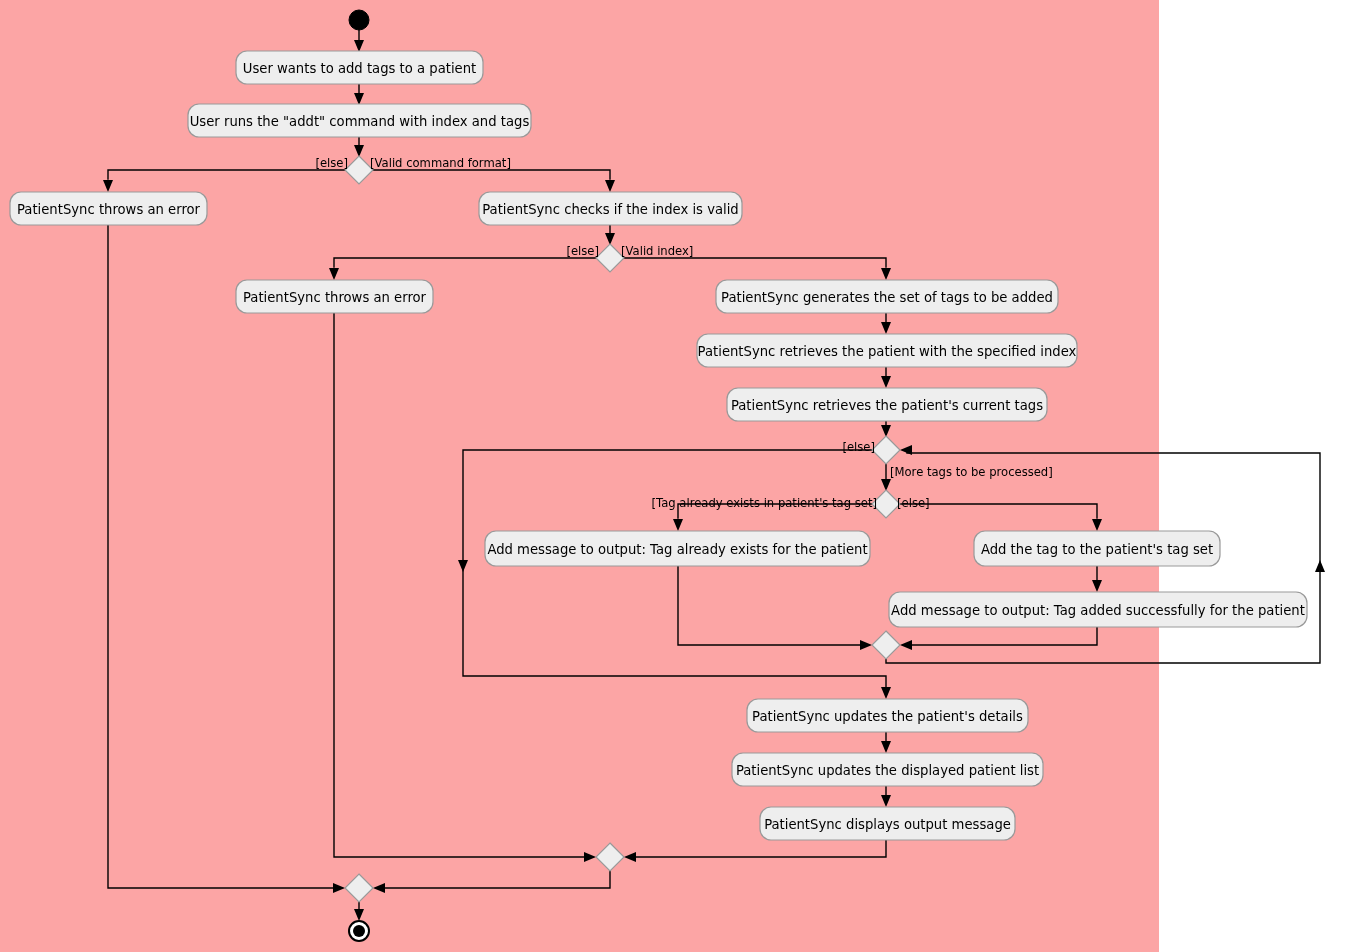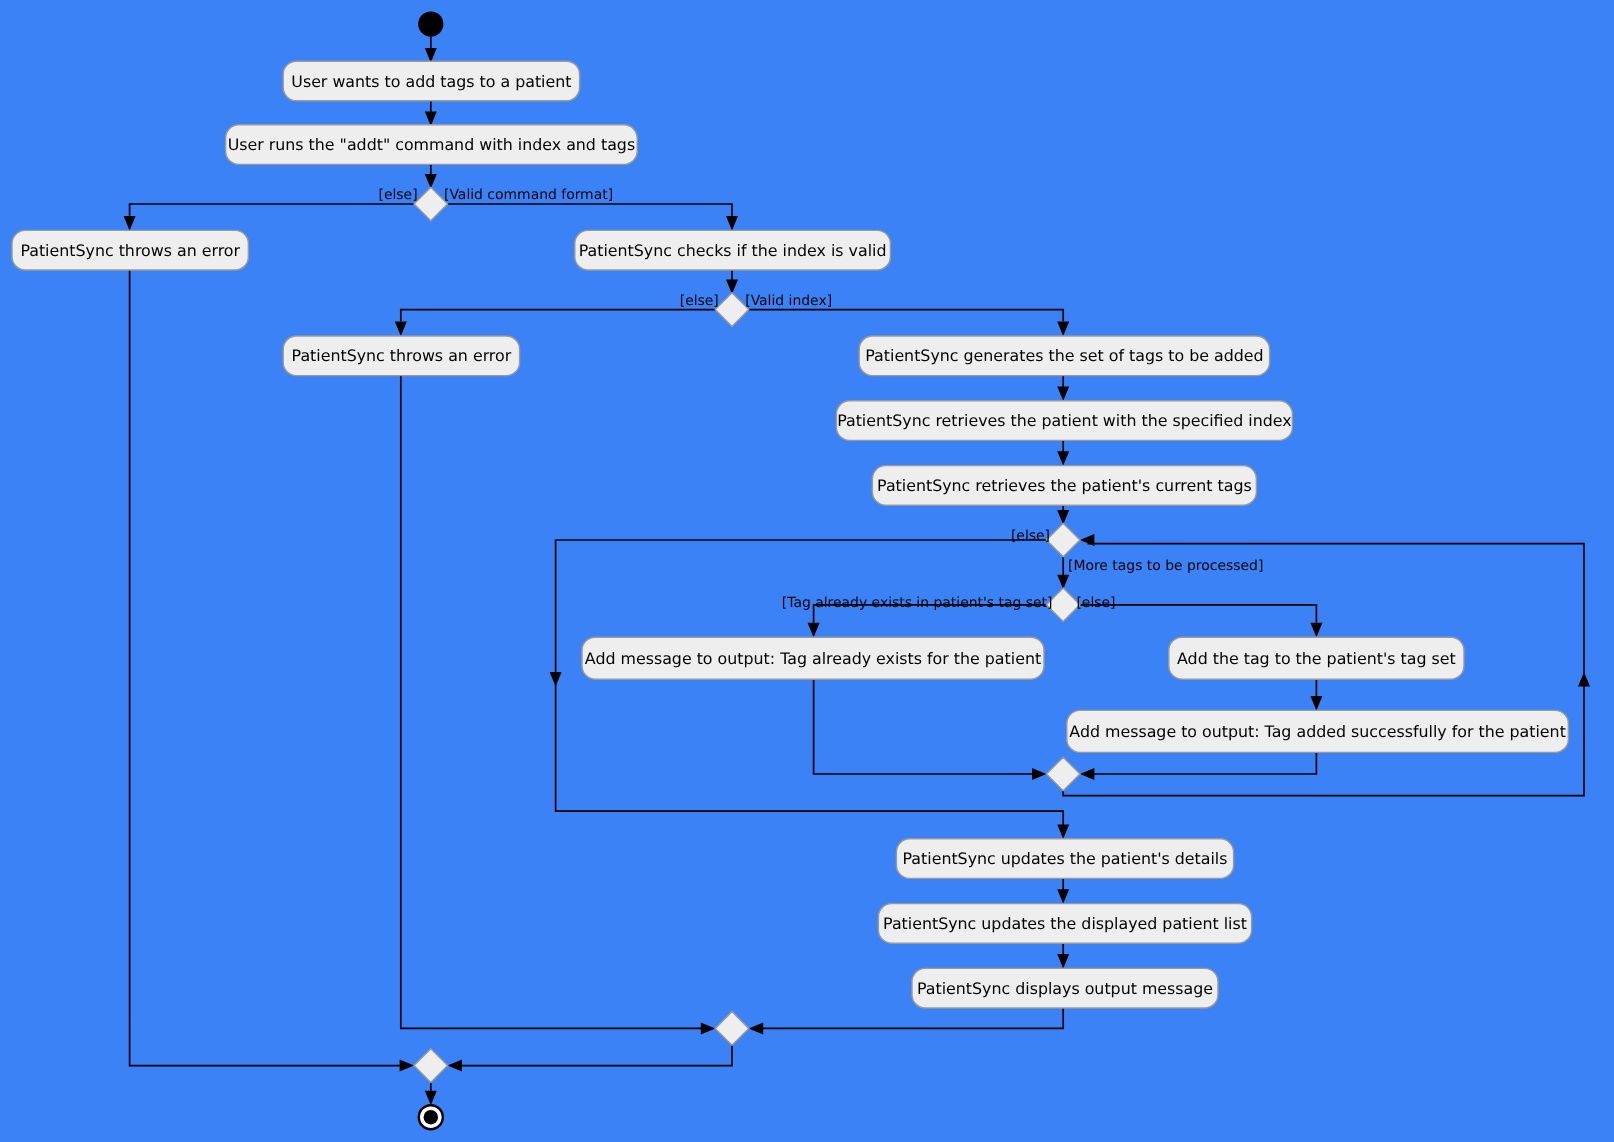--- a/index.html
+++ b/index.html
@@ -9,9 +9,9 @@
   }
   #diagram-root {
     position: relative;
-    width: 1345px;
+    width: 1159px;
     height: 952px;
-    background: #3b82f6;
+    background: #fca5a5;
     font-family: "DejaVu Sans", sans-serif;
   }
   svg#uml-canvas {

